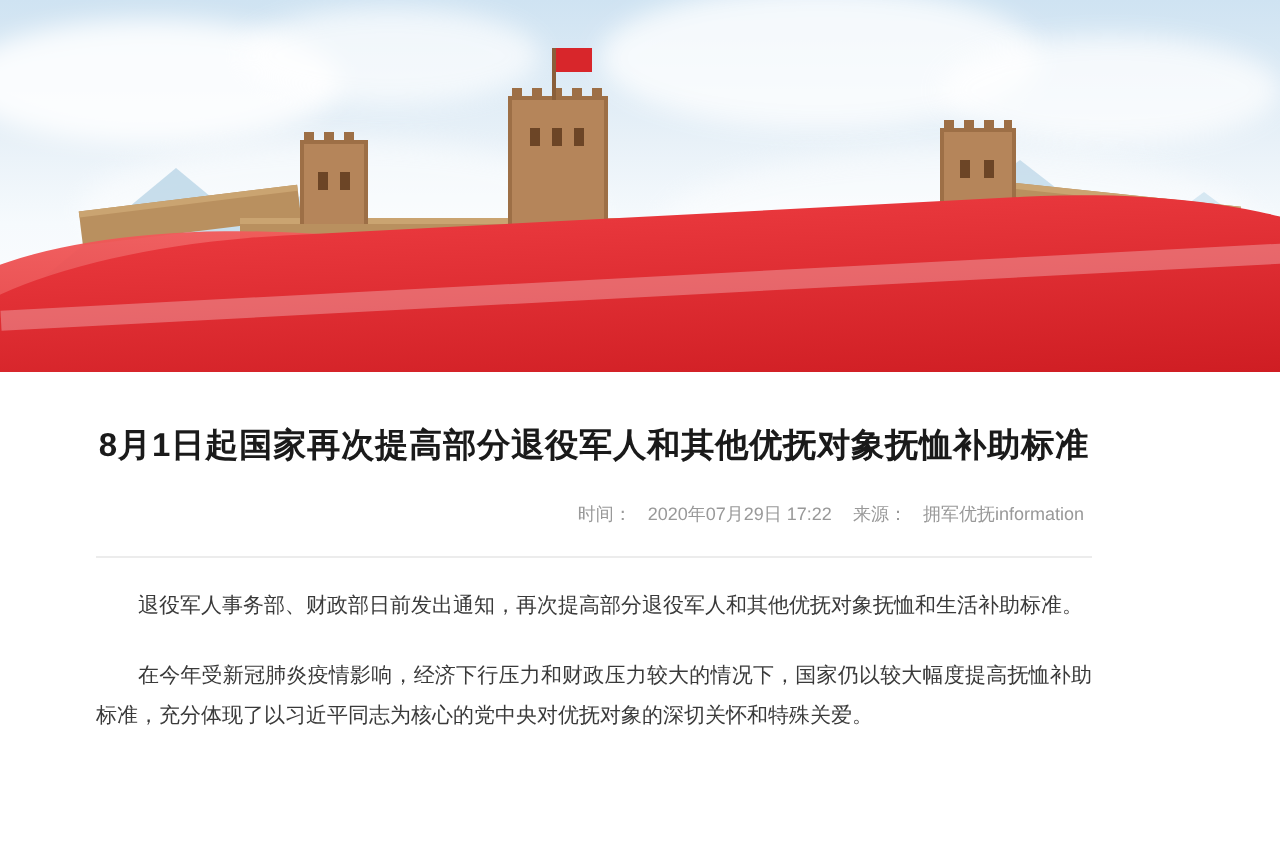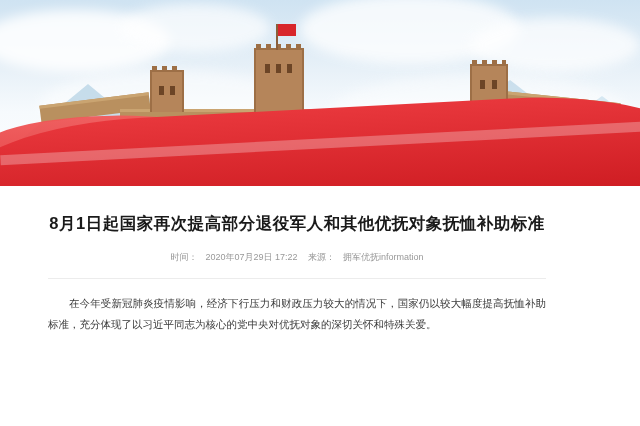--- a/index.html
+++ b/index.html
@@ -149,7 +149,7 @@
   }
   .meta {
     margin-top: 16px;
-    text-align: center;
+    text-align: right;
     font-size: 9px;
     color: #999;
   }

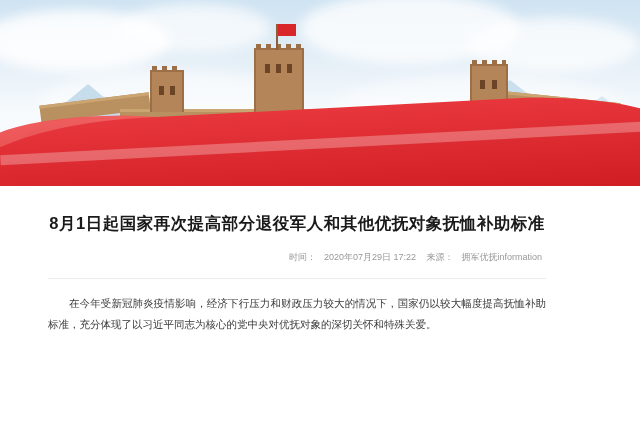--- a/index.html
+++ b/index.html
@@ -228,6 +228,7 @@
     <hr class="divider">
 
     <div class="body">
+      <p>退役军人事务部、财政部日前发出通知，再次提高部分退役军人和其他优抚对象抚恤和生活补助标准。</p>
       <p>在今年受新冠肺炎疫情影响，经济下行压力和财政压力较大的情况下，国家仍以较大幅度提高抚恤补助标准，充分体现了以习近平同志为核心的党中央对优抚对象的深切关怀和特殊关爱。</p>
     </div>
   </div>

